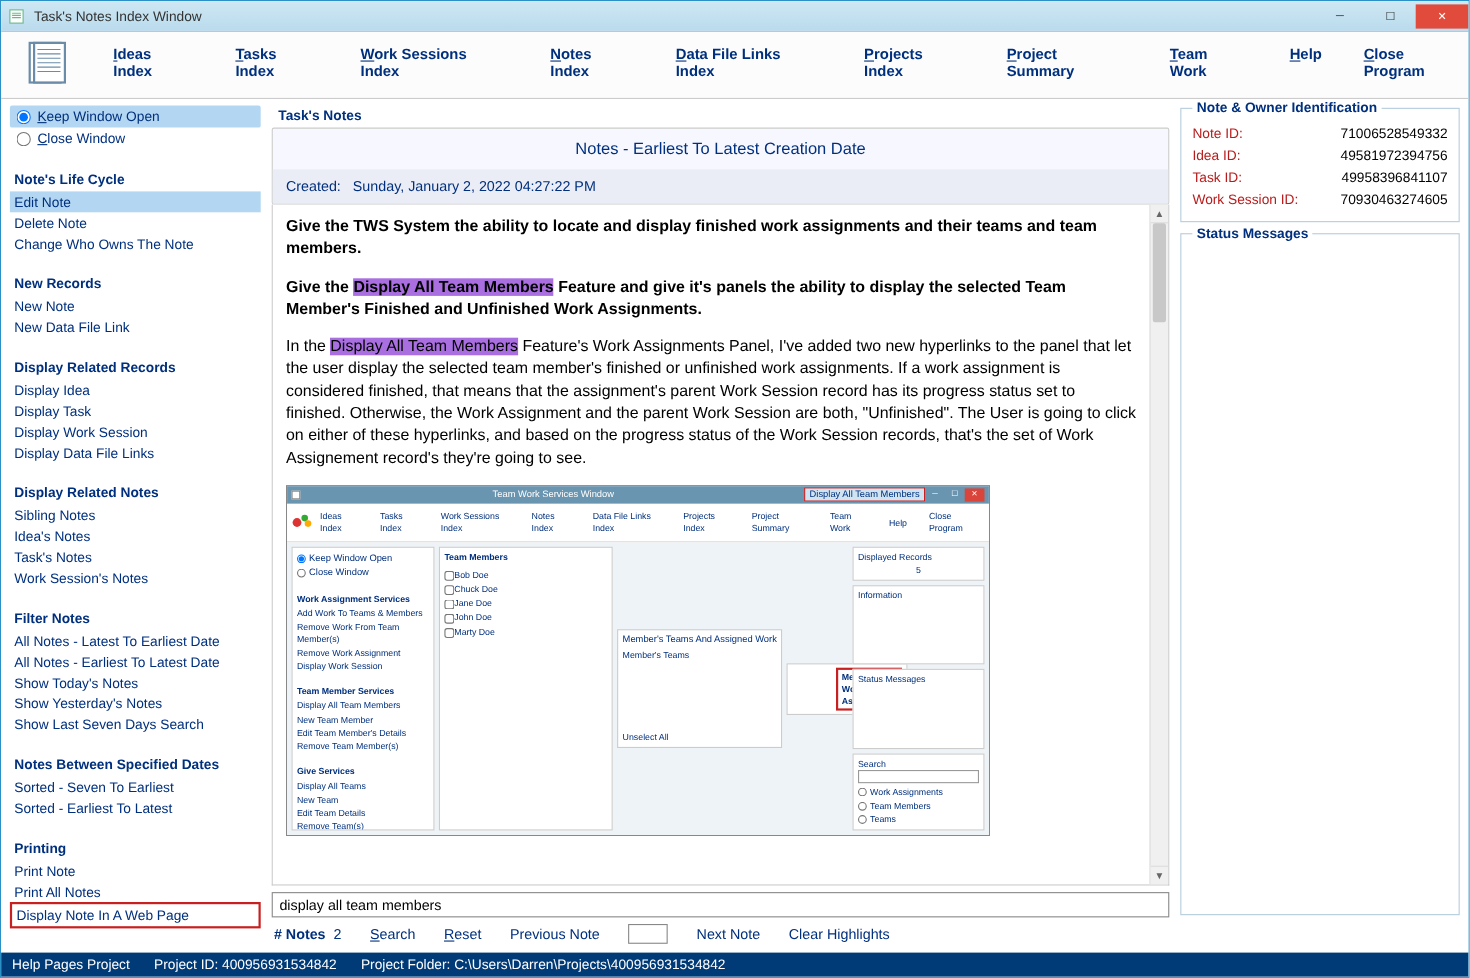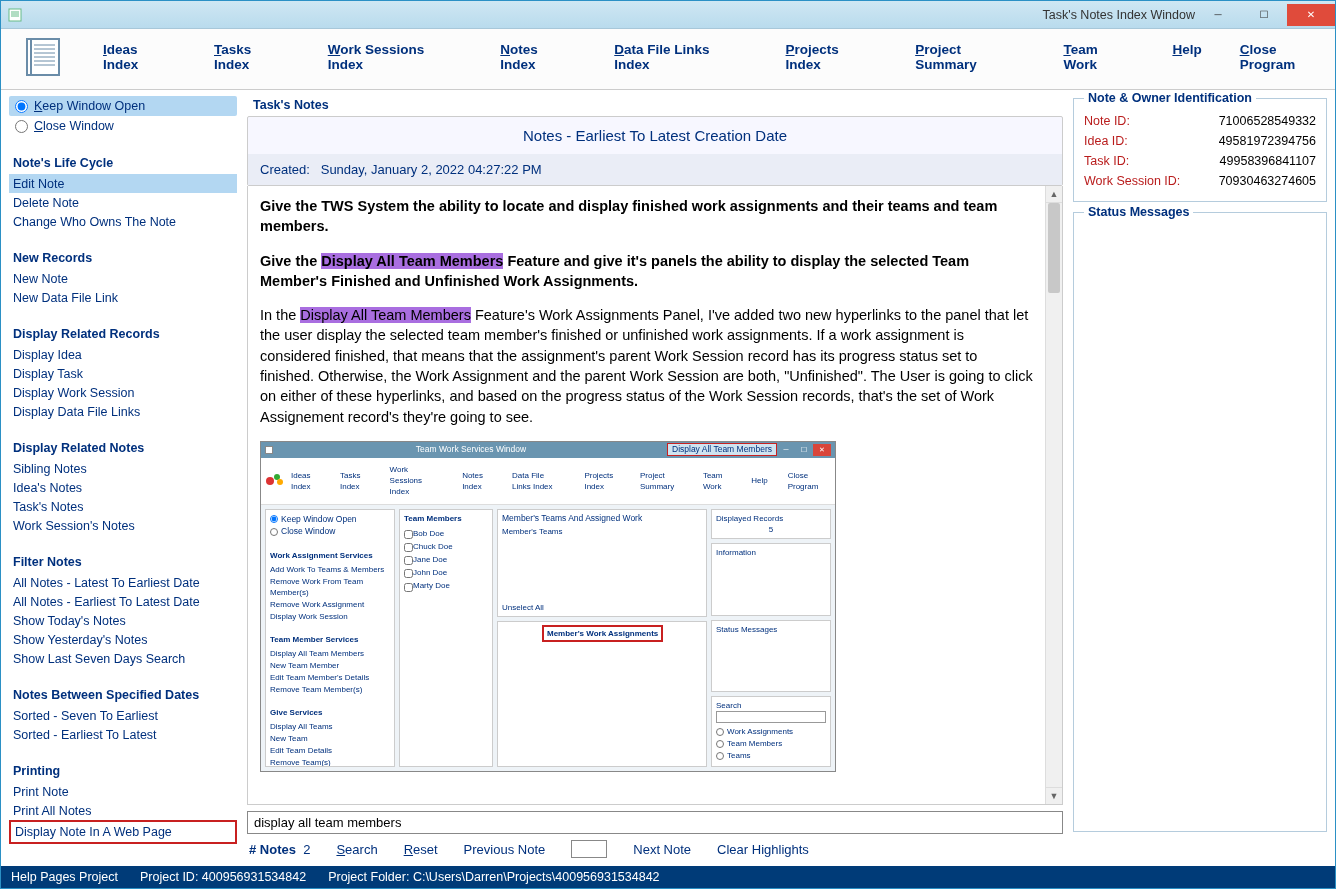--- a/index.html
+++ b/index.html
@@ -31,7 +31,7 @@
   }
   .titlebar .title {
     flex: 1;
-    text-align: right;
+    text-align: left;
     color: #333;
     font-size: 12.5px;
   }

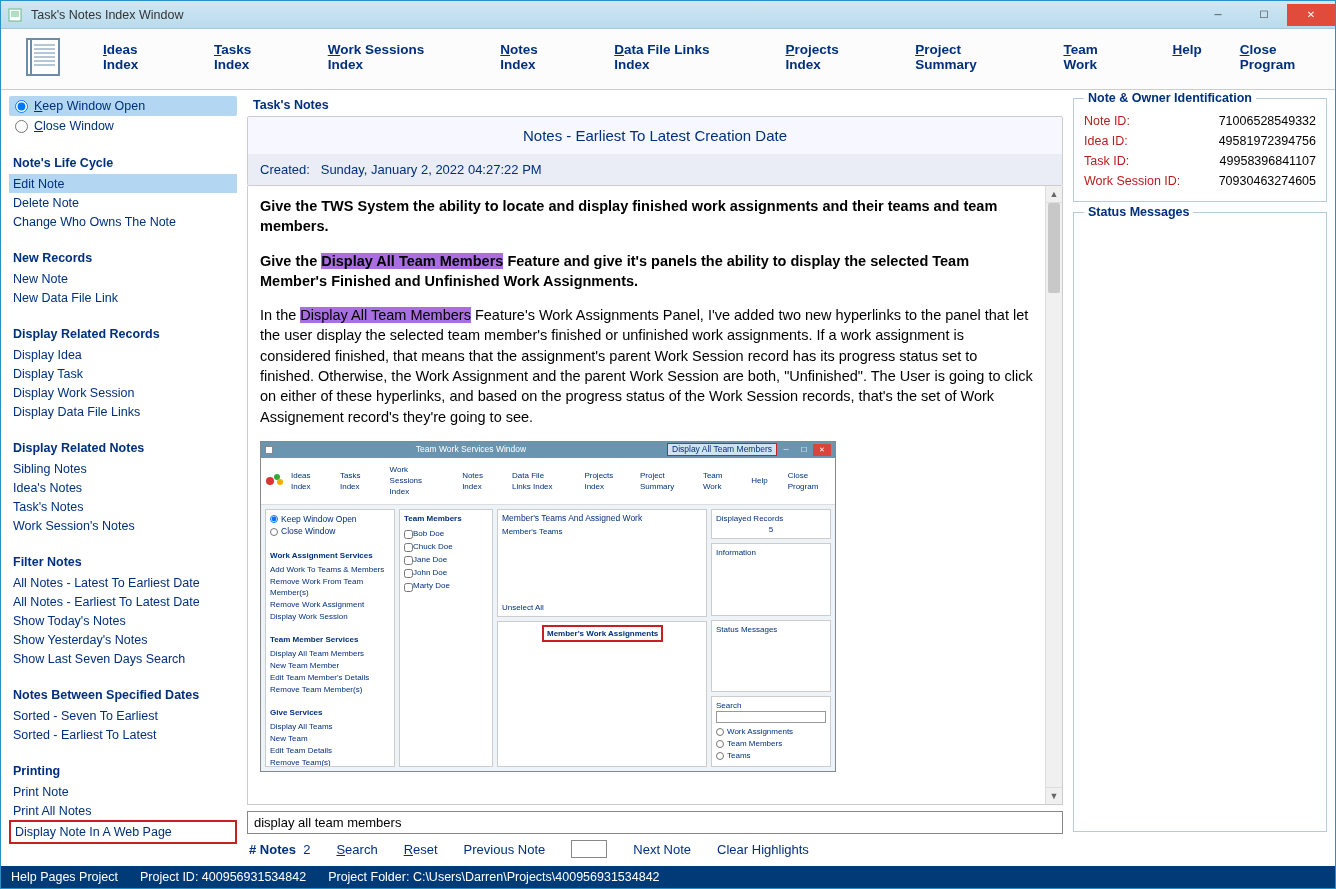--- a/index.html
+++ b/index.html
@@ -200,7 +200,7 @@
 
   
   .mini-window {
-    width: 576px;
+    width: 640px;
     border: 1px solid #888;
     font-size: 8.5px;
     color: #00307d;

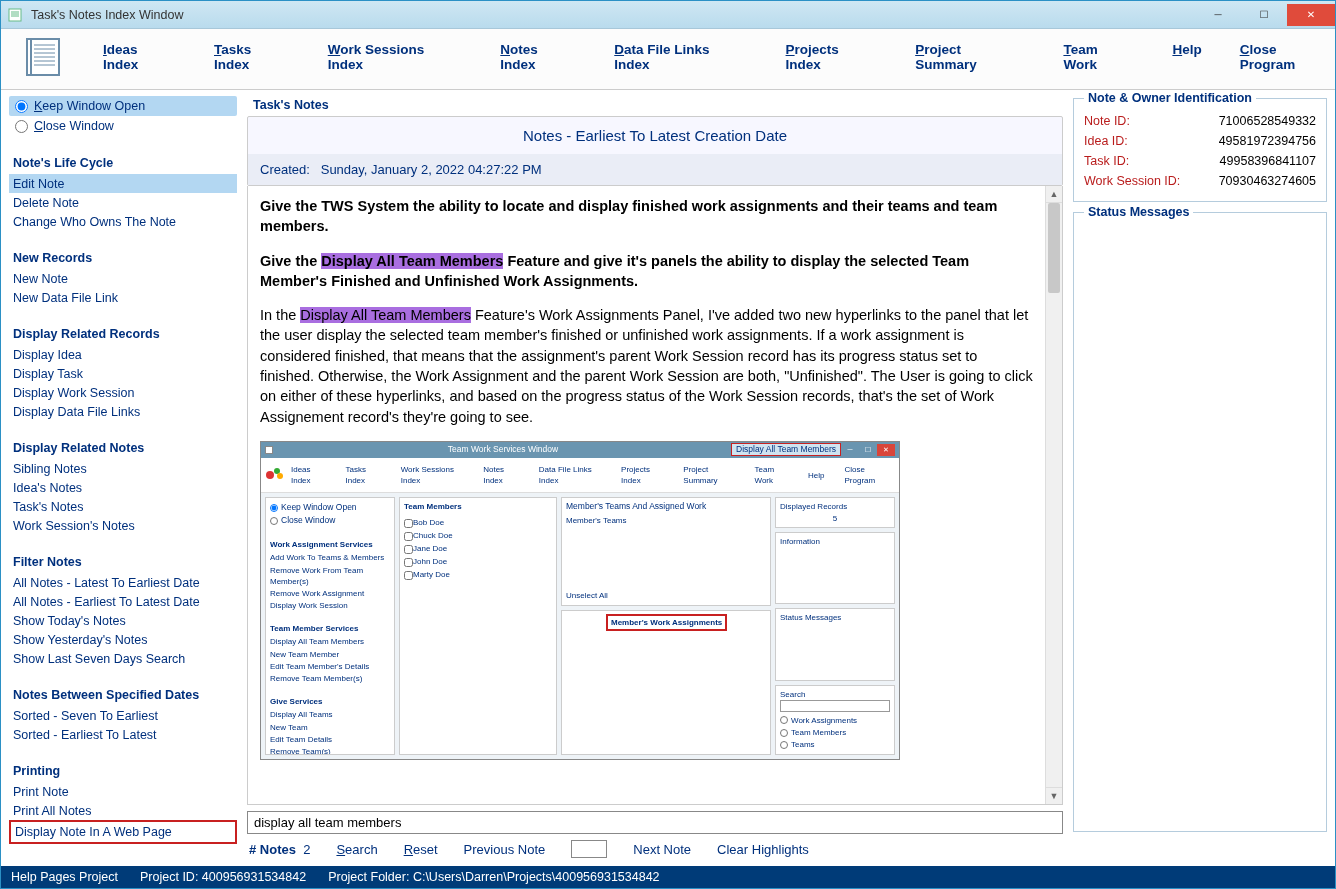--- a/index.html
+++ b/index.html
@@ -261,7 +261,7 @@
   .mini-member { display:flex; align-items:flex-end; gap:0; padding:1px 0; font-size:8px;}
   .mini-member input { width:9px; height:9px;}
   .mini-col2 {
-    width:210px; display:flex; flex-direction:column; gap:4px;
+    width:210px; display:flex; flex-direction:row; gap:4px;align-items:center;
   }
   .mini-panel { background:#fff; border:1px solid #ccc; padding:3px 4px; flex:1;}
   .mini-panel.small { flex:0 0 auto; }

